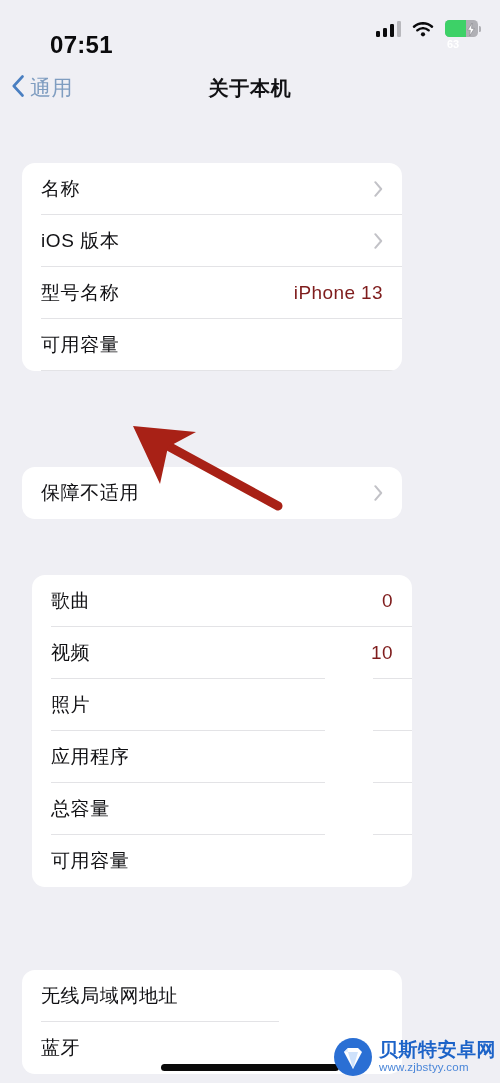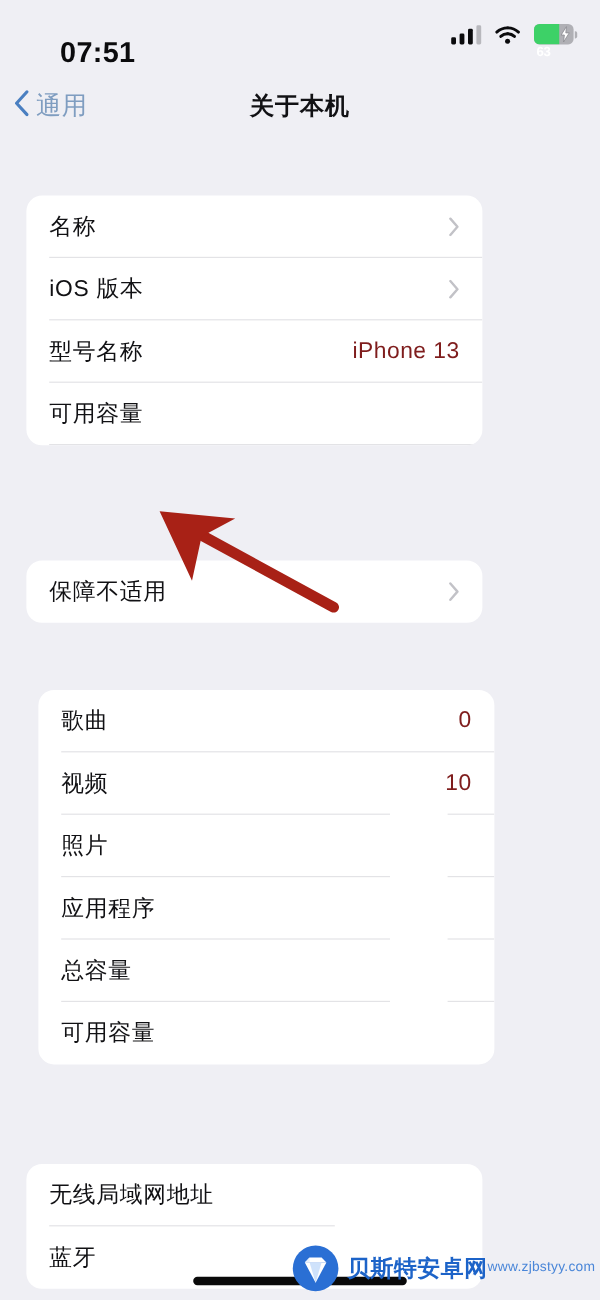--- a/index.html
+++ b/index.html
@@ -113,7 +113,7 @@
     display:flex; align-items:center; gap:6px;
   }
   #wm-logo{ width:40px; height:40px; flex:none; }
-  #wm-text{ display:flex; flex-direction:row; line-height:1; }
+  #wm-text{ display:flex; flex-direction:column; line-height:1; }
   #wm-title{
     font-size:19px; font-weight:bold; color:#1c63c8; letter-spacing:0.5px;
   }

